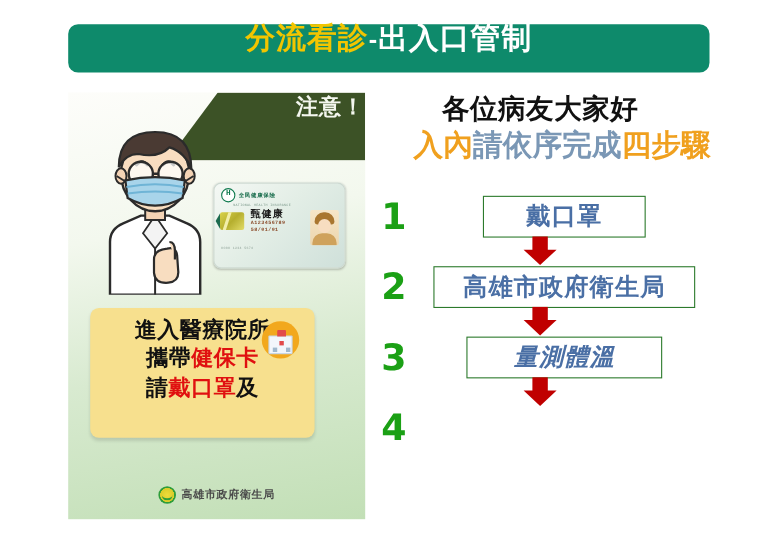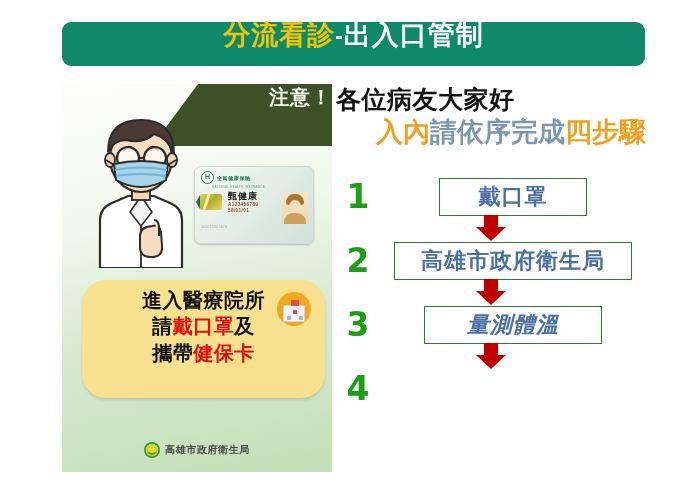--- a/index.html
+++ b/index.html
@@ -117,7 +117,7 @@
   
   .right-panel{position:absolute;left:336px;top:84px;width:310px;height:388px;}
   .rp-line1{
-    text-align:left;font-size:25px;font-weight:bold;color:#111;
+    text-align:center;font-size:25px;font-weight:bold;color:#111;
     letter-spacing:.5px;margin-top:2px;line-height:1.1;white-space:nowrap;
   }
   .rp-line2{

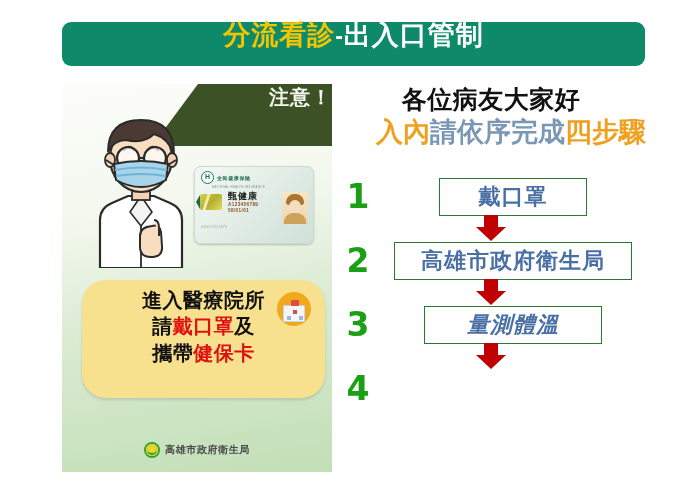--- a/index.html
+++ b/index.html
@@ -50,6 +50,7 @@
     border-radius:7px;border:1px solid #cdd9d2;
     box-shadow:0 1px 2px rgba(0,0,0,.22);
     overflow:hidden;
+    font-family:Liberation Mono, monospace;
   }
   .hc-top{display:flex;align-items:center;gap:3px;padding:4px 0 0 6px;}
   .hc-logo{

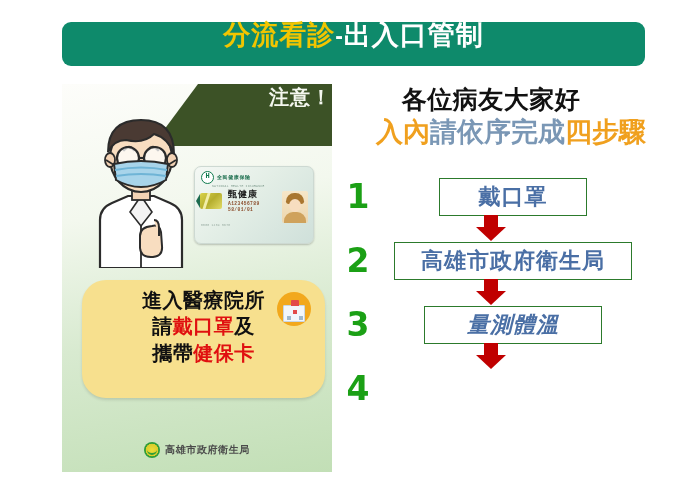--- a/index.html
+++ b/index.html
@@ -84,8 +84,8 @@
 
   
   .yellow-box{
-    position:absolute;left:20px;top:196px;width:243px;height:118px;
-    background:#f7e08e;border-radius:24px;
+    position:absolute;left:20px;top:196px;width:204px;height:118px;
+    background:#f7e08e;border-radius:8px;
     box-shadow:0 2px 3px rgba(0,0,0,.12);
     padding-top:7px;box-sizing:border-box;
   }

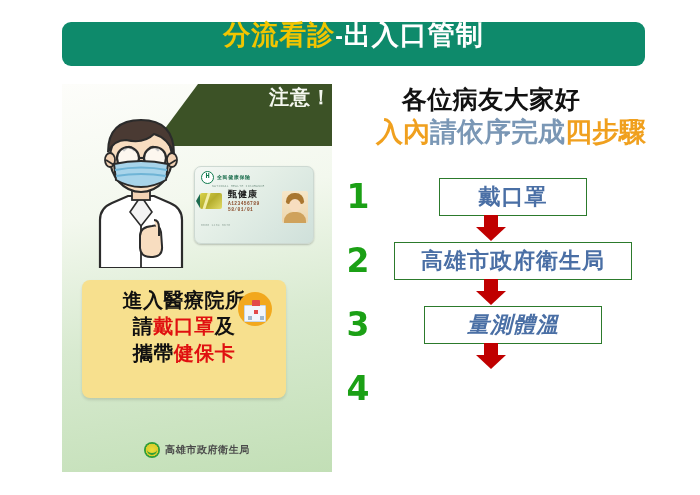--- a/index.html
+++ b/index.html
@@ -235,10 +235,10 @@
         <span>進入醫療院所</span>
       </div>
       <div class="yb-line">
+        <span>攜帶</span><span class="red">健保卡</span>
+      </div>
+      <div class="yb-line">
         <span>請</span><span class="red">戴口罩</span><span>及</span>
-      </div>
-      <div class="yb-line">
-        <span>攜帶</span><span class="red">健保卡</span>
       </div>
       <div class="hospital-icon">
         <div class="hi-bld"></div>

